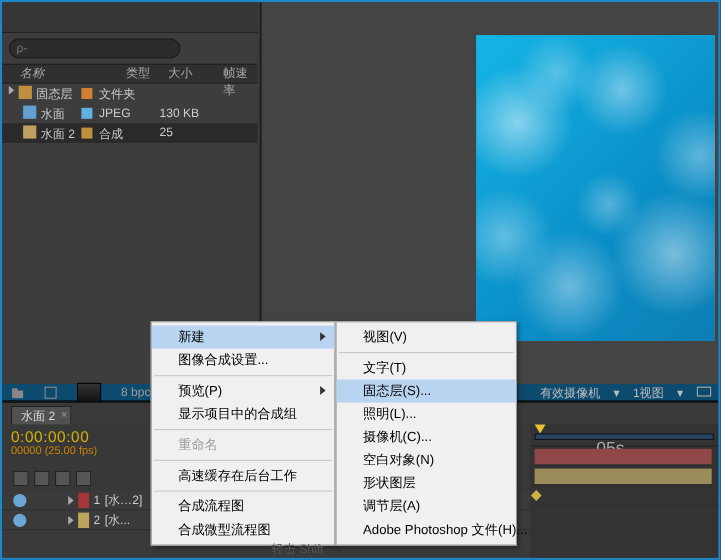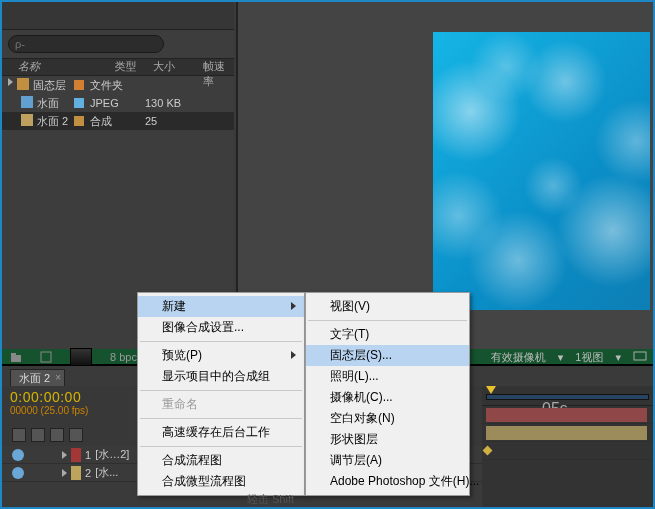--- a/index.html
+++ b/index.html
@@ -41,7 +41,7 @@
   .fico.comp{background:#bfa060;}
   .colorbox{width:10px;height:10px;}
   .sel{background:#2a2a2a;}
-  .bottom-bar{position:absolute; left:0; right:0; top:347px; height:16px; background:#14532d; border-bottom:1px solid #000; display:flex; align-items:center; gap:18px; padding-left:8px;}
+  .bottom-bar{position:absolute; left:0; right:0; top:347px; height:16px; background:#0c4a6e; border-bottom:1px solid #000; display:flex; align-items:center; gap:18px; padding-left:8px;}
   .viewer-footer{position:absolute; left:234px; right:0; top:347px; height:16px; display:flex; align-items:center; gap:6px; padding-left:6px; font-size:11px; color:#bbb;}
   .vf-item{padding:0 6px;}
   .mini-swatch{width:22px; height:18px; background:linear-gradient(#333,#111); border:1px solid #000;}

